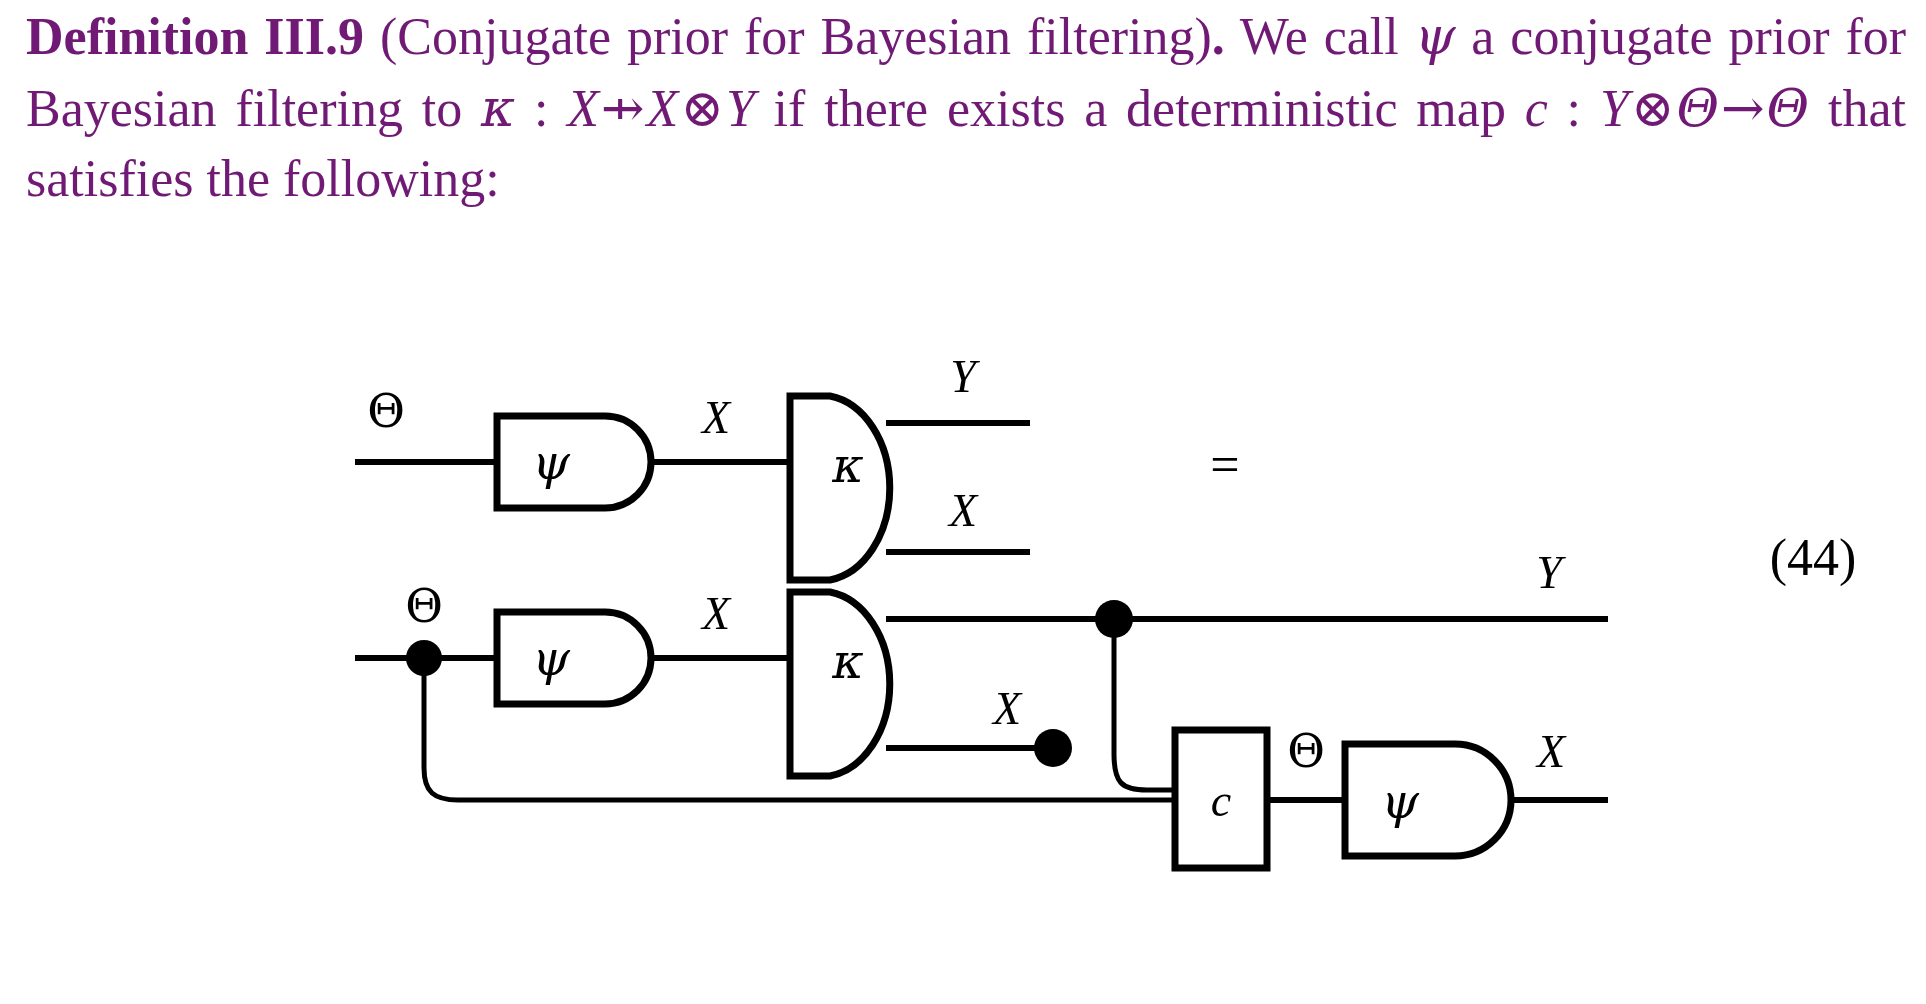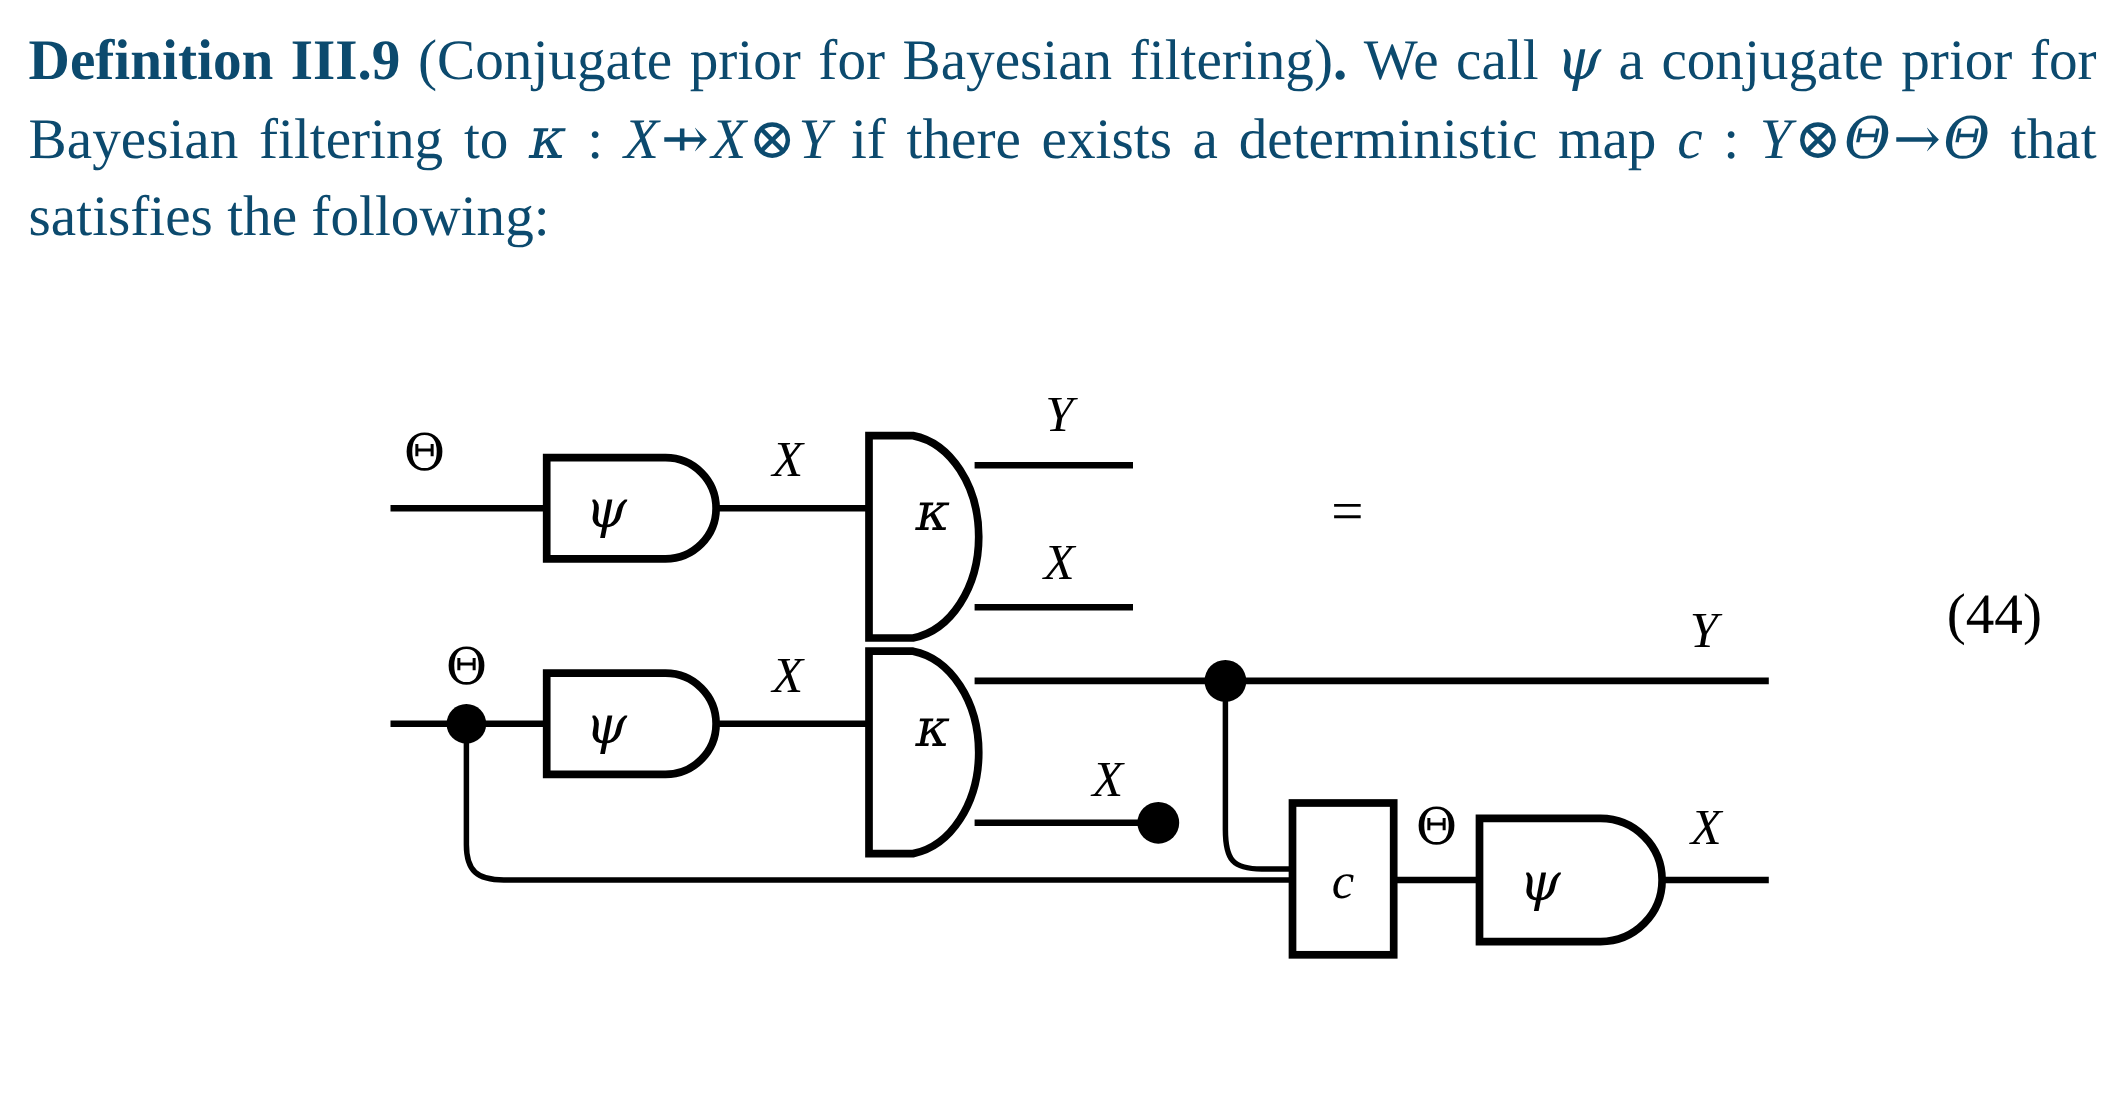--- a/index.html
+++ b/index.html
@@ -21,13 +21,13 @@
   #prose {
     position: absolute;
     left: 26px;
-    top: 20px;
+    top: 1px;
     width: 1880px;
     font-size: 52px;
     line-height: 1.36;
     text-align: justify;
     text-justify: inter-word;
-    color: #0c4a6e;
+    color: #701a75;
   }
   #prose .defhead {
     font-weight: bold;

